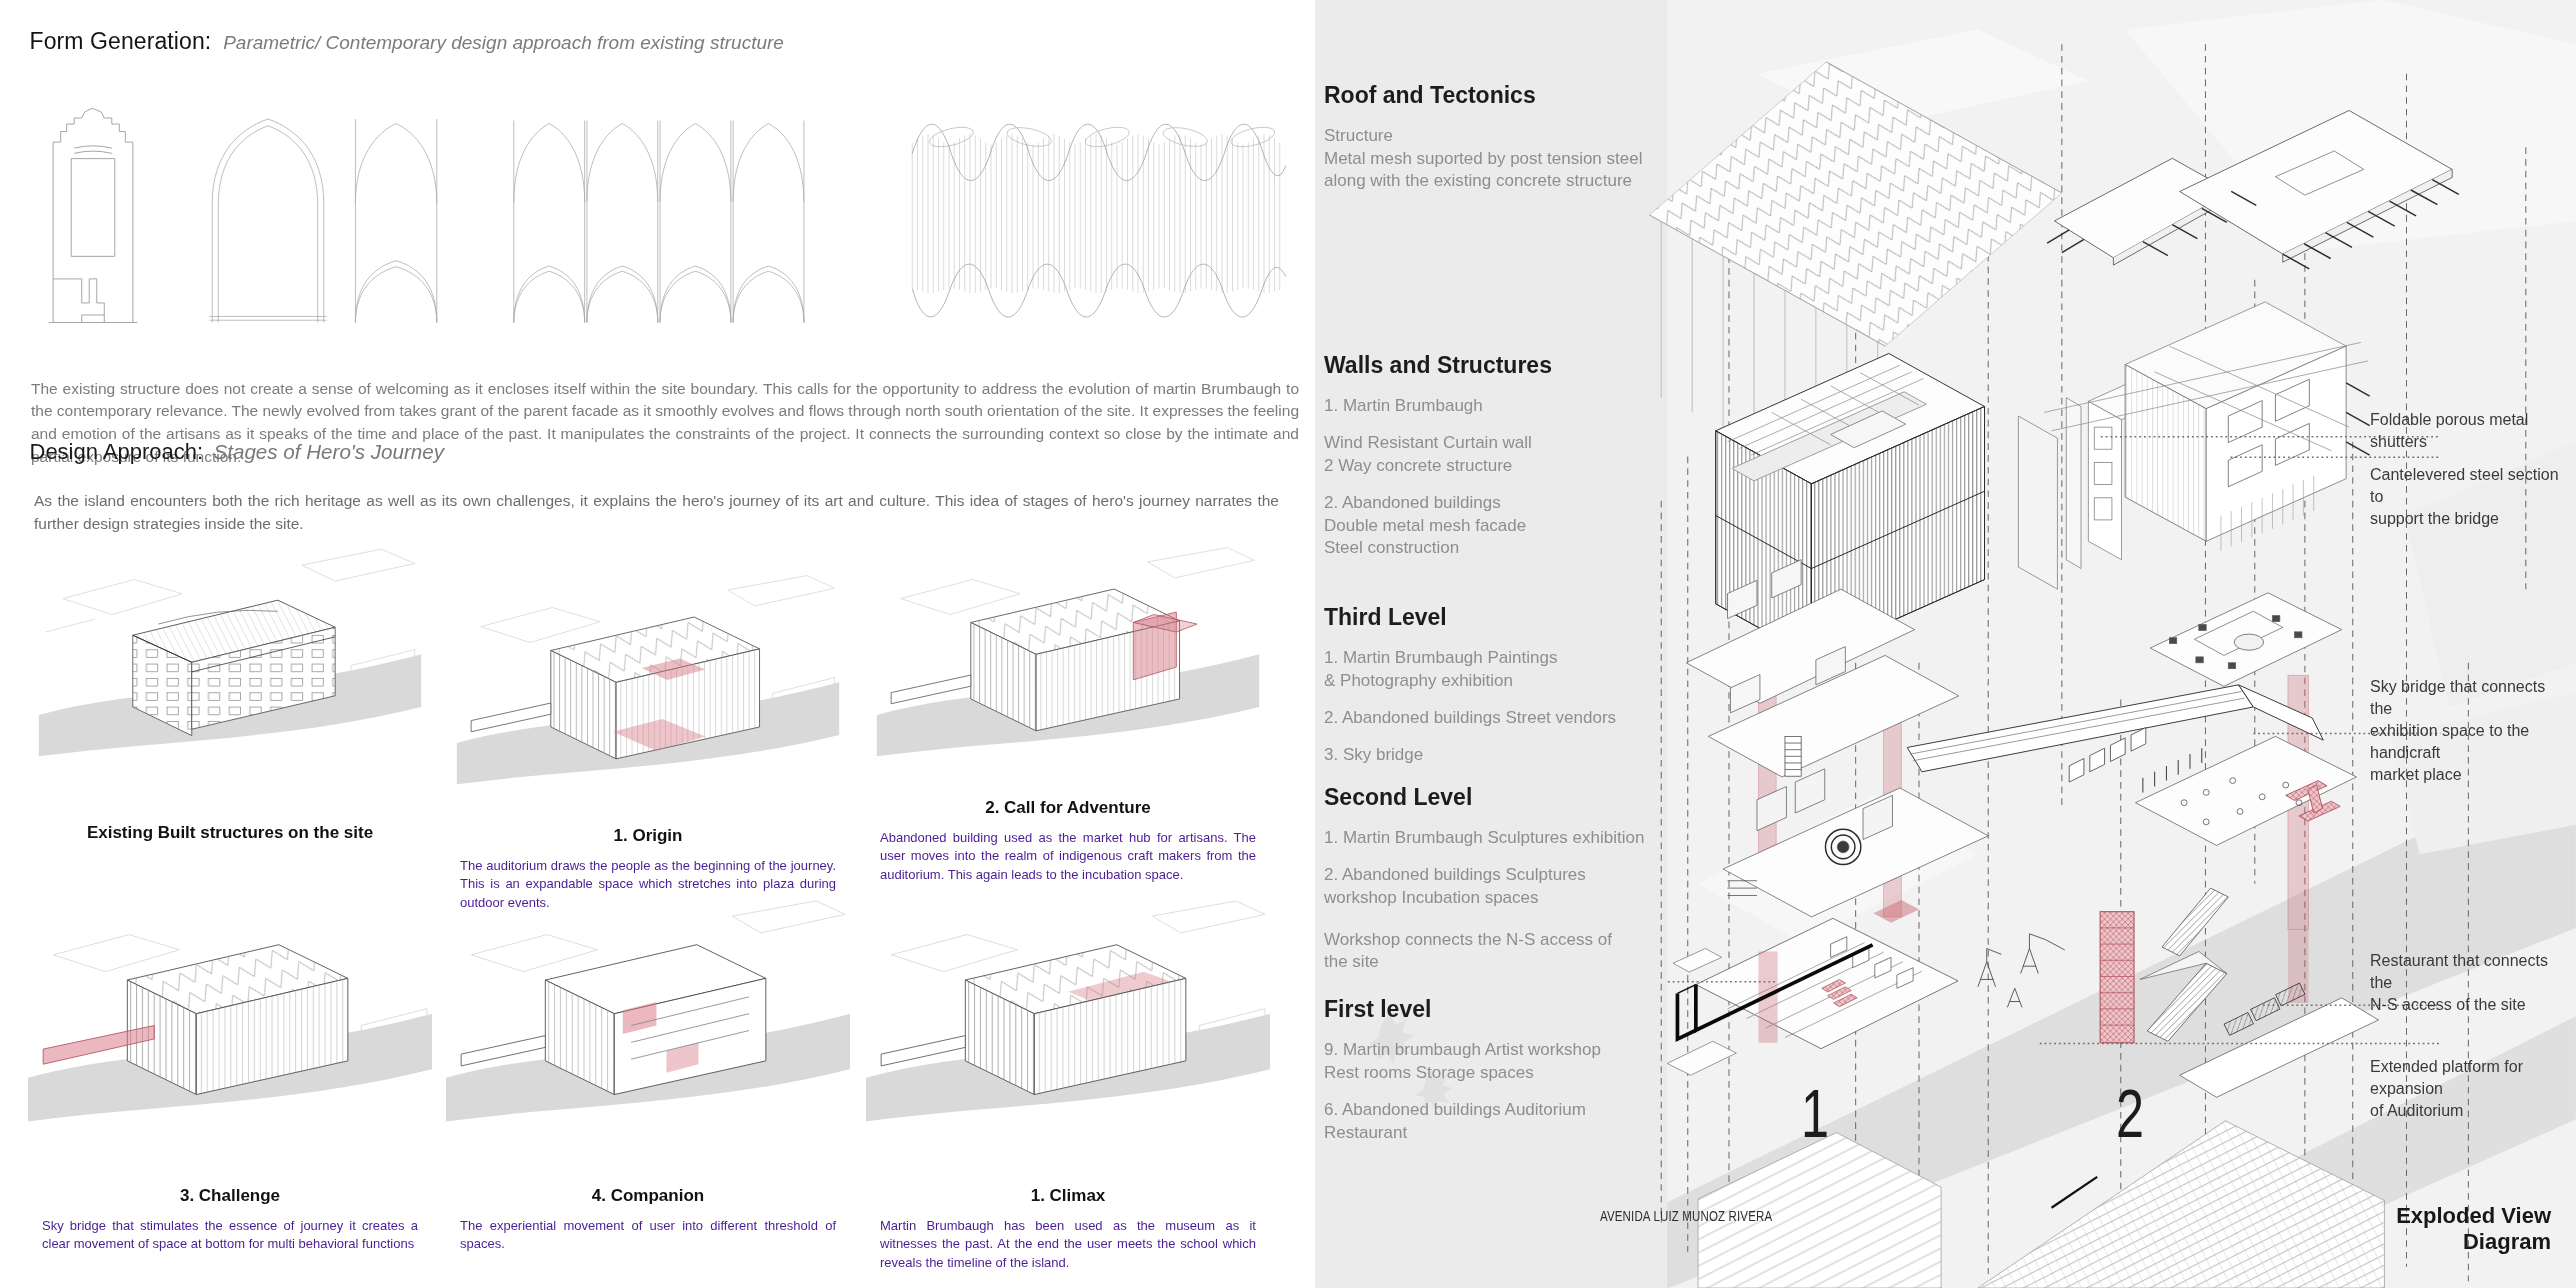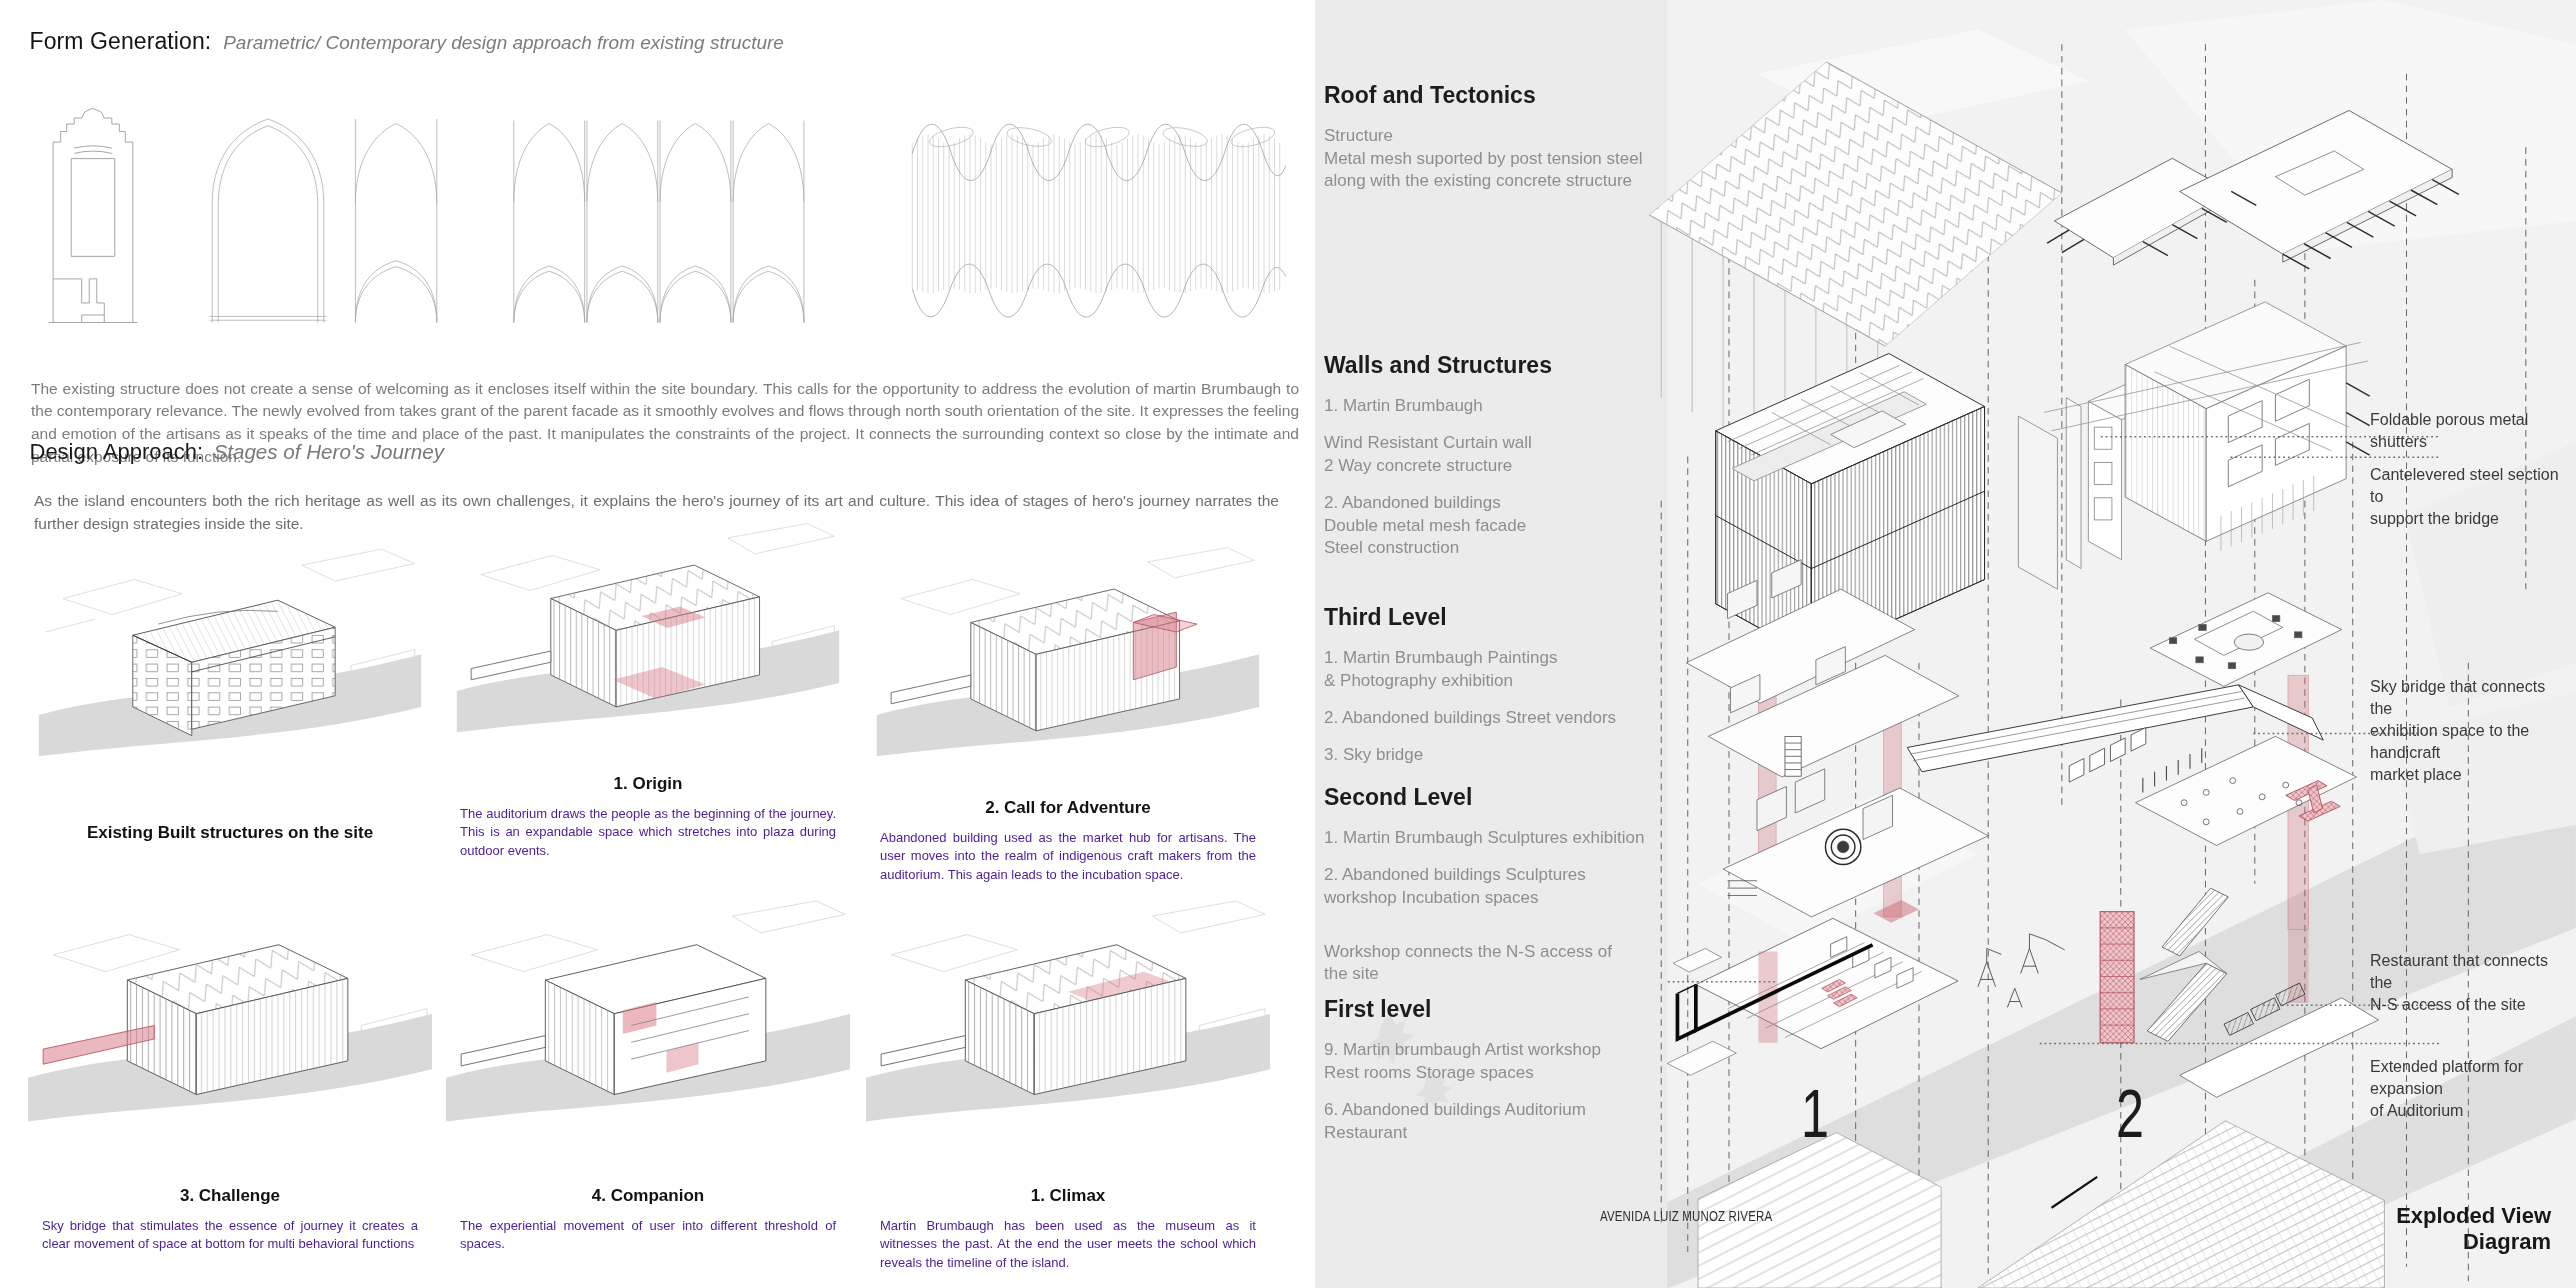--- a/index.html
+++ b/index.html
@@ -159,7 +159,7 @@
     <div class="stage-desc"></div>
   </div>
 
-  <div class="stage" style="left:446px;top:522px">
+  <div class="stage" style="left:446px;top:574px">
     <svg viewBox="0 0 480 300" height="239">
       <g stroke="#d6d6d6" fill="none">
           <path d="M30,66 L120,42 L180,60 L92,86 Z M340,20 L440,2 L474,18 L374,40 Z M396,150 L474,130 L474,176 L396,198 Z"></path>

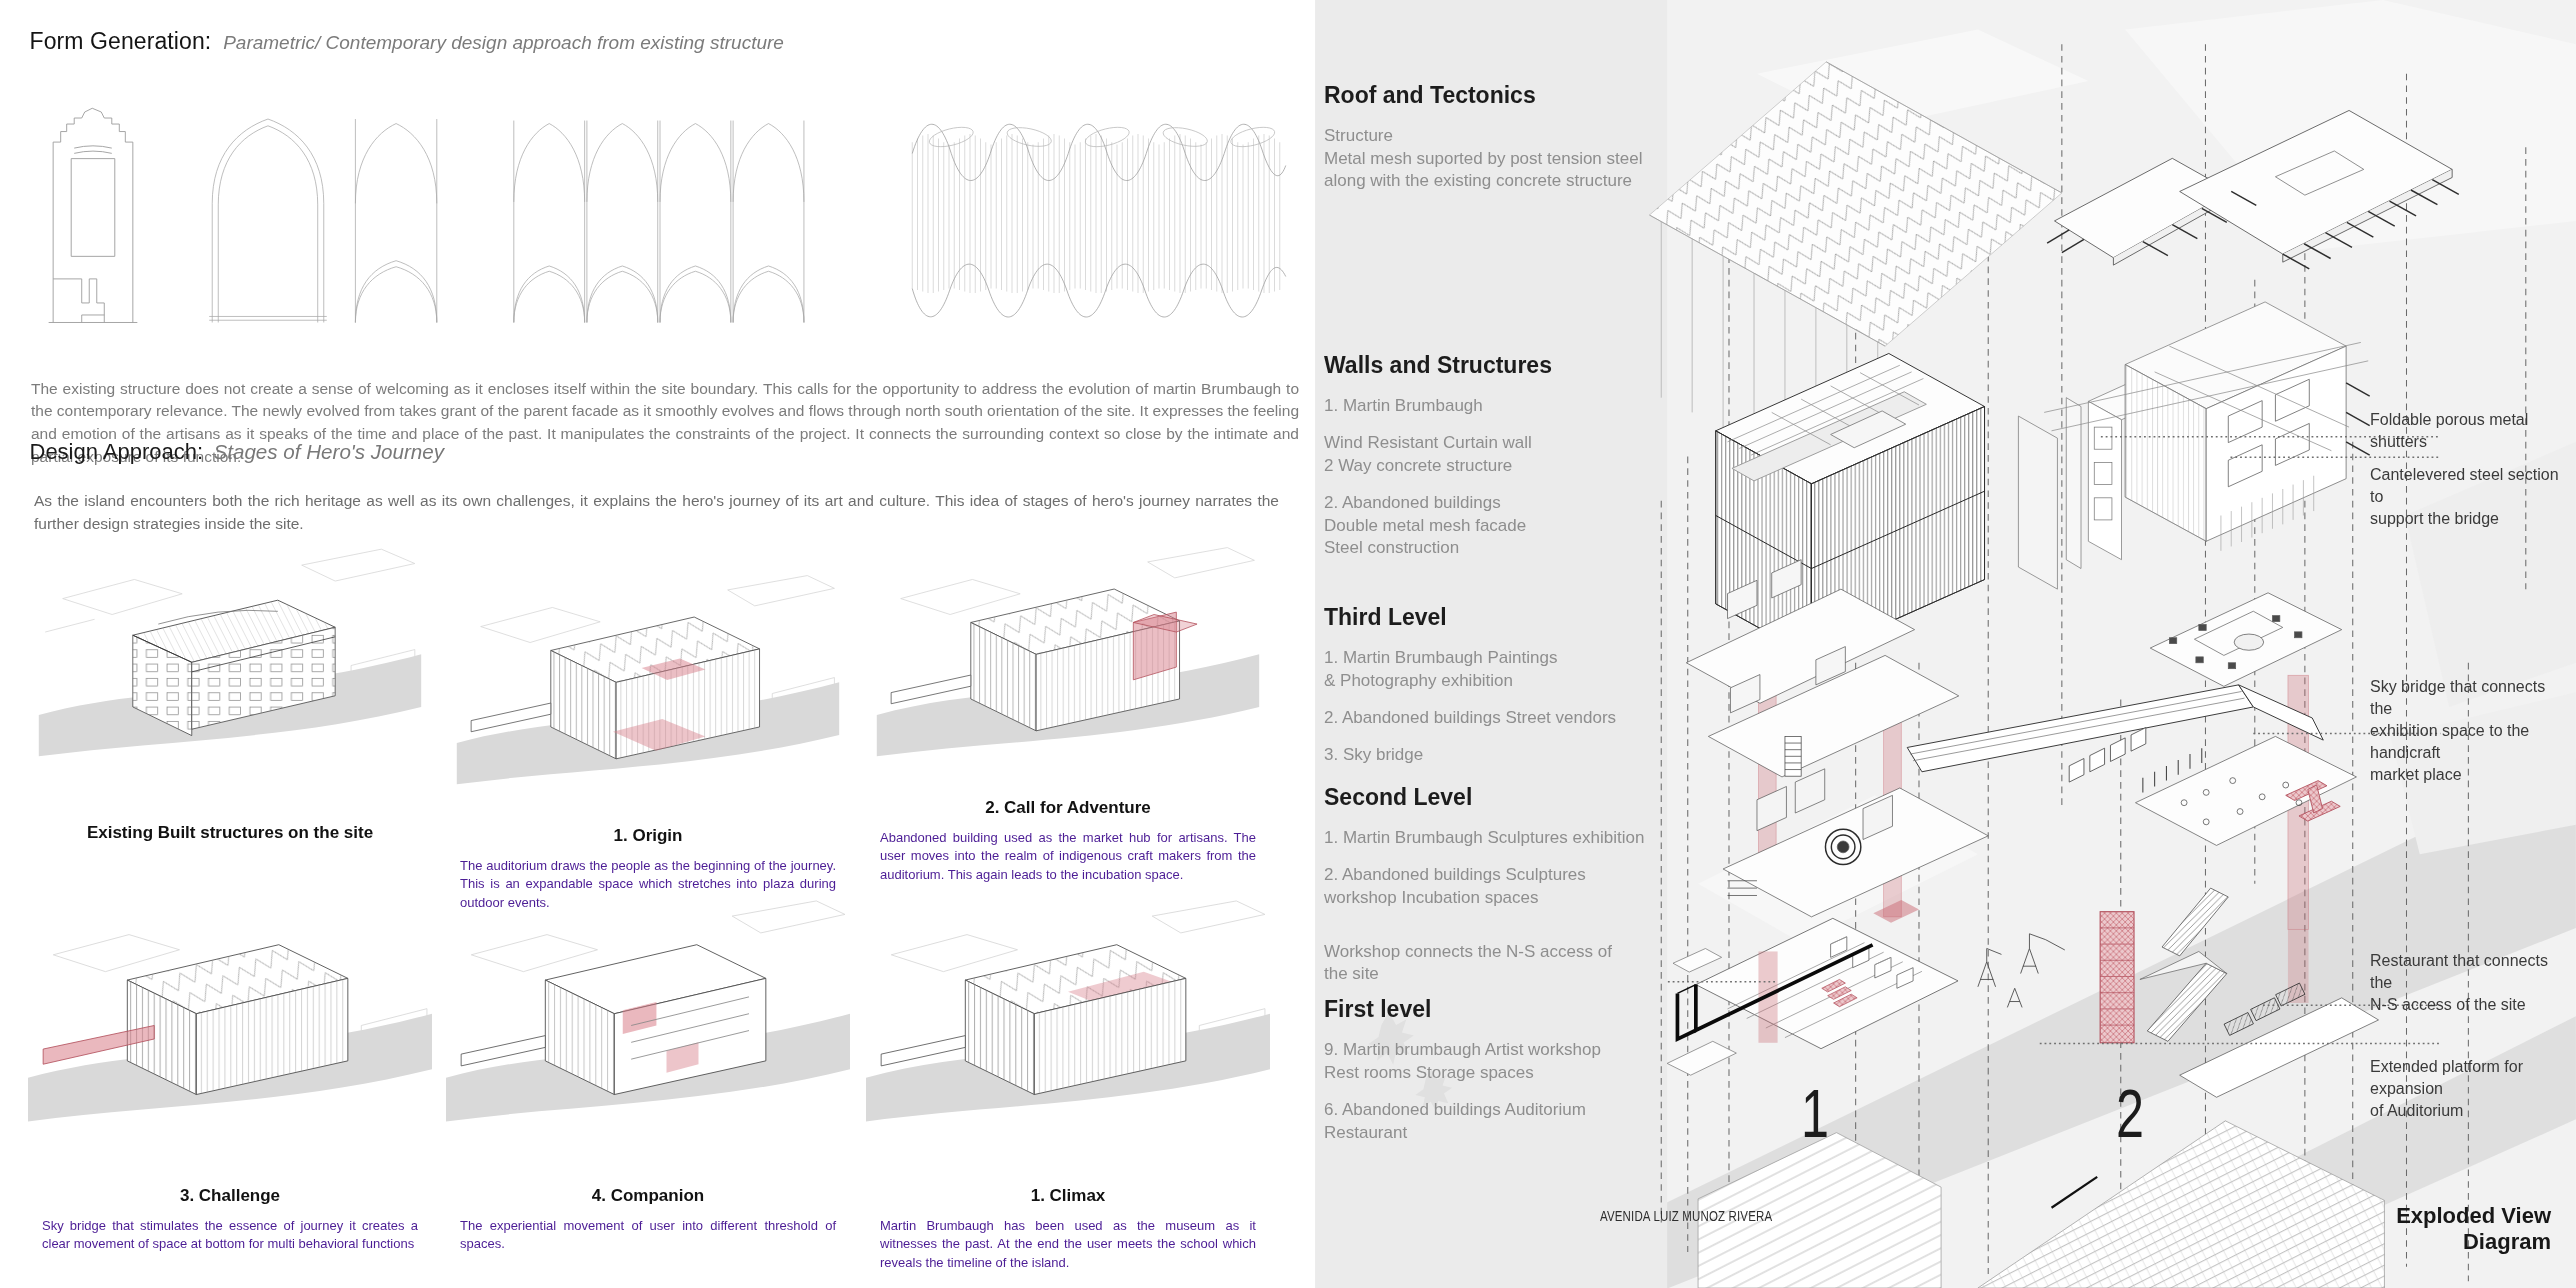--- a/index.html
+++ b/index.html
@@ -575,7 +575,7 @@
     <div class="li">1. Martin Brumbaugh Sculptures exhibition</div>
     <div class="li">2. Abandoned buildings Sculptures
 workshop Incubation spaces</div>
-    <div class="li" style="margin-top:31px">Workshop connects the N-S access of
+    <div class="li" style="margin-top:19px">Workshop connects the N-S access of
 the site</div>
   </div>
   <div class="lvl" style="top:996px">

